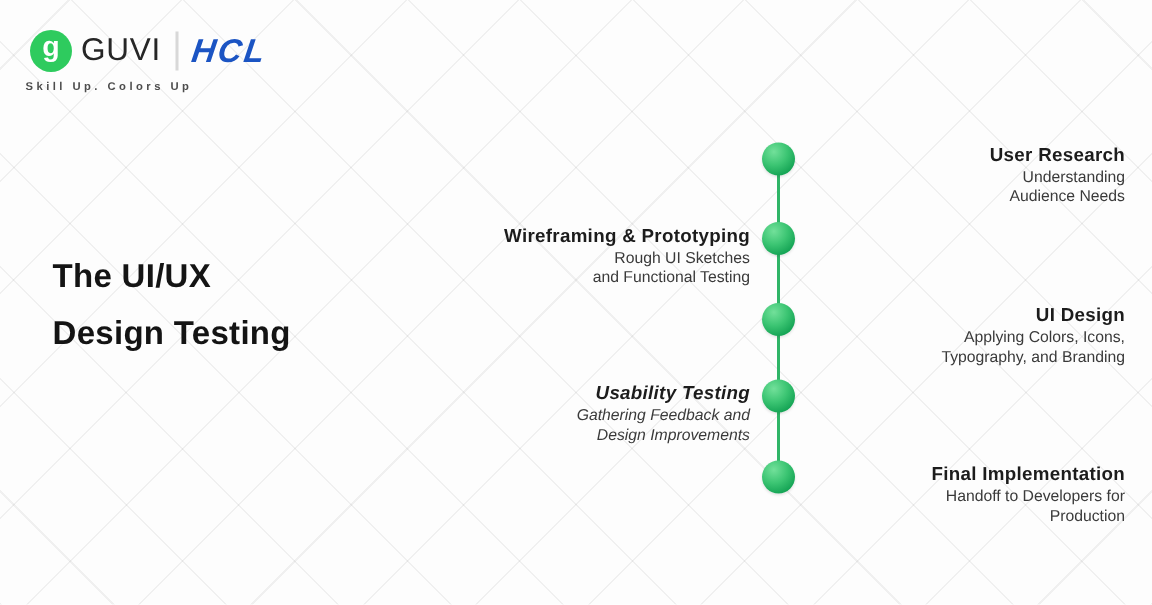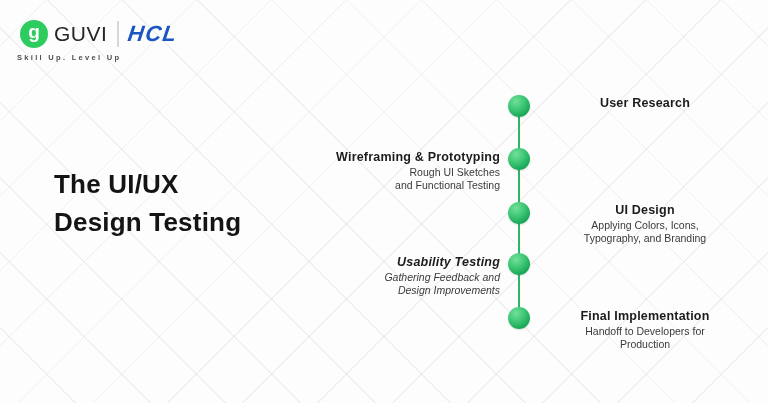--- a/index.html
+++ b/index.html
@@ -138,7 +138,7 @@
     <div class="logo-divider"></div>
     <div class="hcl-word">HCL</div>
   </div>
-  <div class="tagline">Skill Up. Level Up</div>
+  <div class="tagline">Skill Up. Colors Up</div>
 
   <div class="main-title">
     <div>The UI/UX</div>

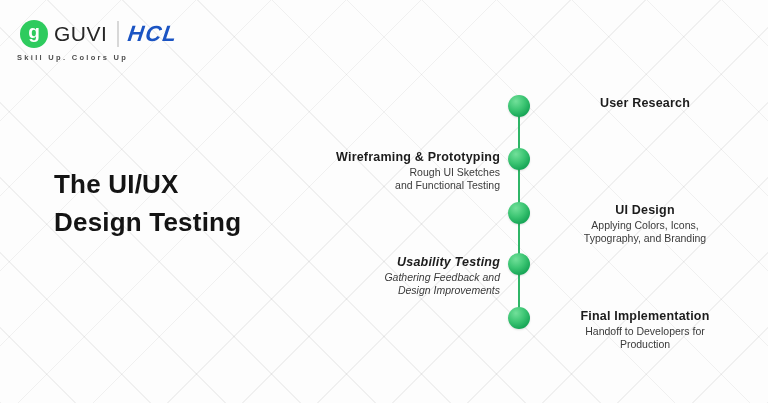--- a/index.html
+++ b/index.html
@@ -103,7 +103,7 @@
     position: absolute;
     width: 210px;
   }
-  .tl-item.right { left: 540px; text-align: center; }
+  .tl-item.right { left: 540px; text-align: right; }
   .tl-item.left  { right: 268px; text-align: right; }
   .item-1 { top: 96px; }
   .item-2 { top: 150px; }

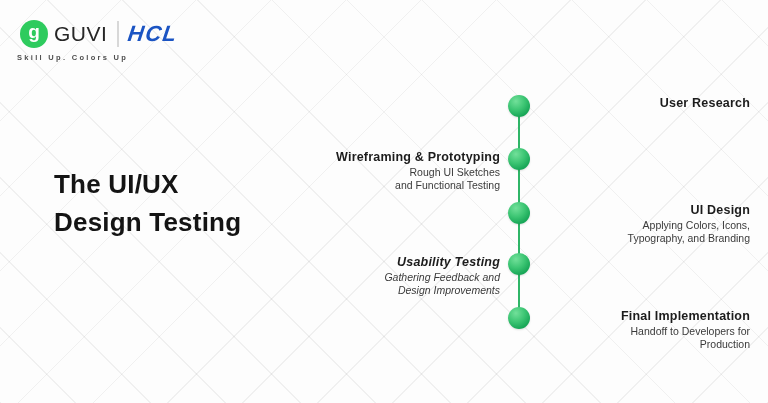--- a/index.html
+++ b/index.html
@@ -154,6 +154,8 @@
 
   <div class="tl-item right item-1">
     <div class="tl-title">User Research</div>
+    <div class="tl-desc">Understanding
+Audience Needs</div>
   </div>
 
   <div class="tl-item left item-2">

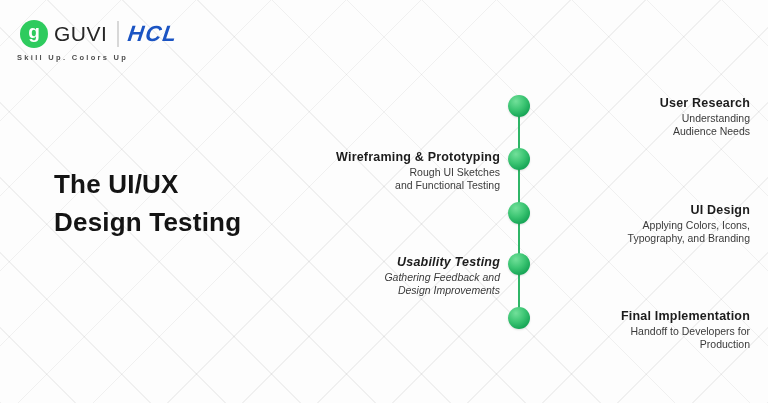--- a/index.html
+++ b/index.html
@@ -70,8 +70,8 @@
   
   .main-title {
     position: absolute;
-    left: 54px; top: 165px;
-    font-size: 26px;
+    left: 35px; top: 165px;
+    font-size: 22px;
     font-weight: 800;
     line-height: 38px;
     color: #141414;

